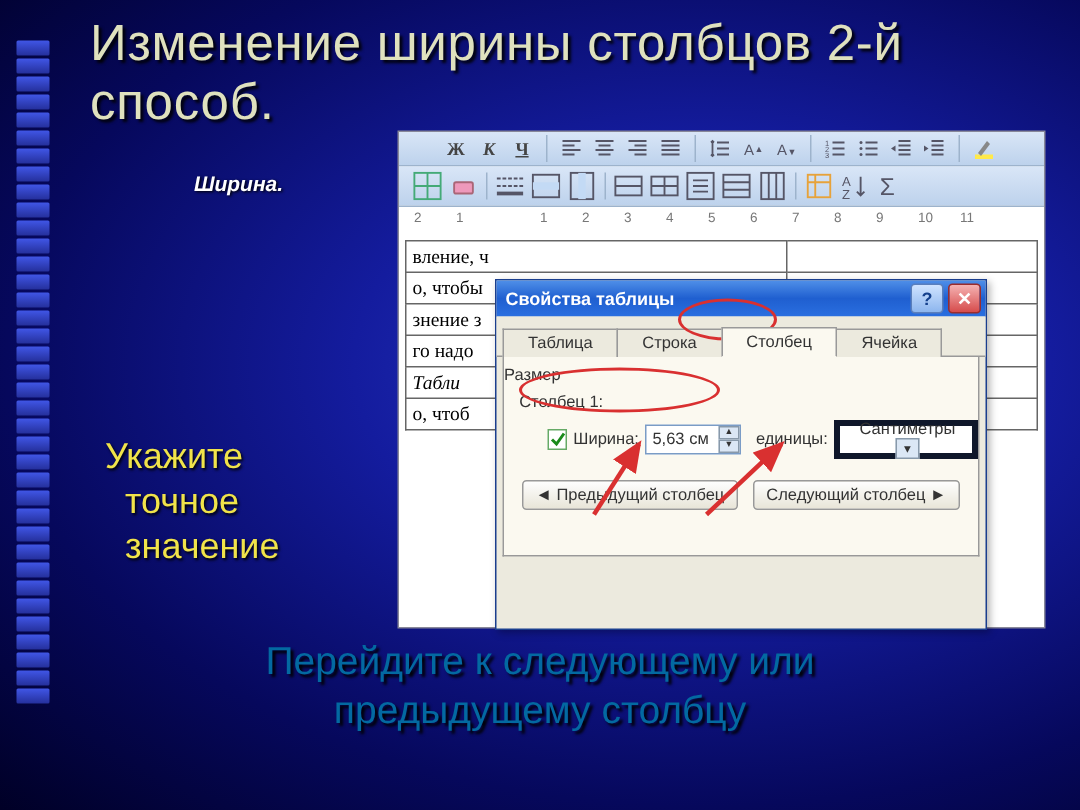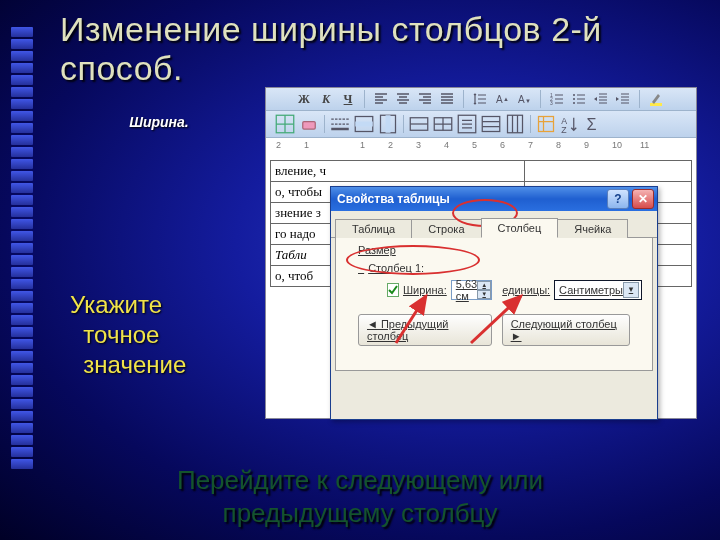--- a/index.html
+++ b/index.html
@@ -210,8 +210,7 @@
     border-top: none;
     margin: 0 4px 4px 4px;
     height: 120px;
-    padding: 6px 22px;
-    text-decoration: underline;
+    padding: 6px 0;
   }
   .group-label { font-size:11px; color:#333; }
   .row {

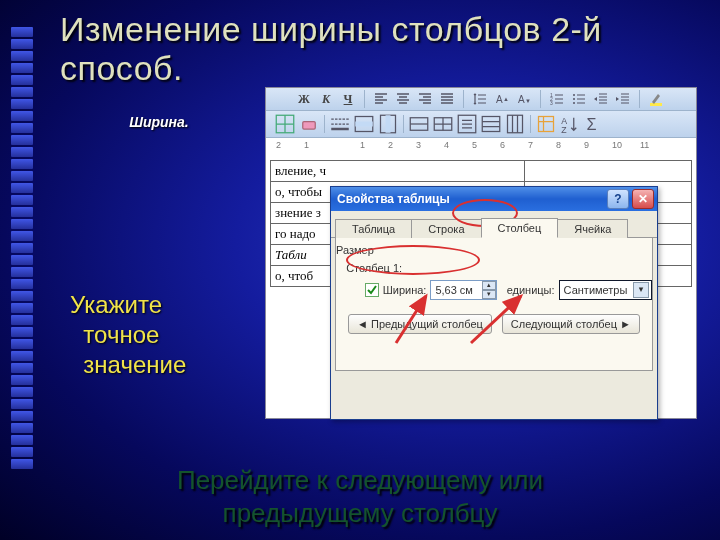--- a/index.html
+++ b/index.html
@@ -235,11 +235,12 @@
   .spin div { width:12px; height:7px; border:1px solid #89a; background:#dbe7f5; font-size:7px; line-height:5px; text-align:center;}
   .select {
     width: 88px; height: 18px;
-    border: 1px solid #0f172a;
+    border: 4px solid #0f172a;
     background:#fff;
-    display:flex; align-items:center; justify-content:space-between;
+    display:flex; align-items:center; justify-content:center;
     padding: 0 2px 0 4px;
     font-size: 11px;
+    flex-direction: column;
   }
   .dd { width:14px; height:14px; border:1px solid #89a; background:#dbe7f5; text-align:center; line-height:12px; font-size:9px;}
 

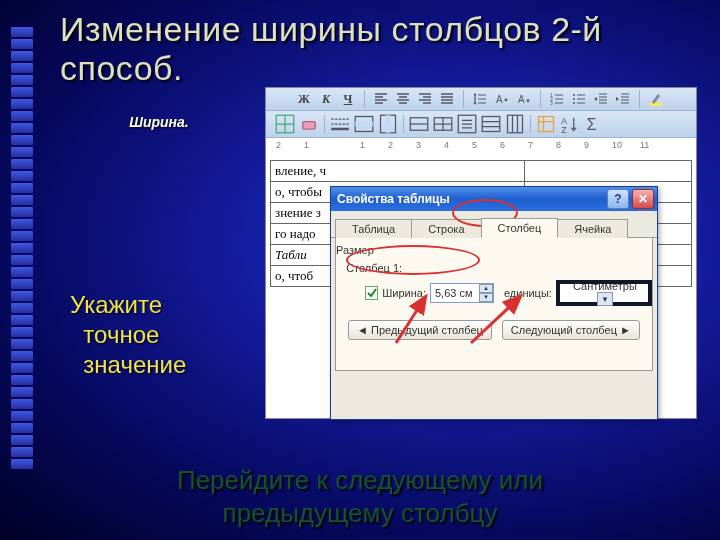--- a/index.html
+++ b/index.html
@@ -59,9 +59,9 @@
   .note3 {
     position: absolute;
     left: 0; right: 0;
-    top: 464px;
+    top: 424px;
     text-align: center;
-    color: #14532d;
+    color: #0369a1;
     font-size: 26px;
     line-height: 1.25;
     text-shadow: 2px 2px 2px #000;

